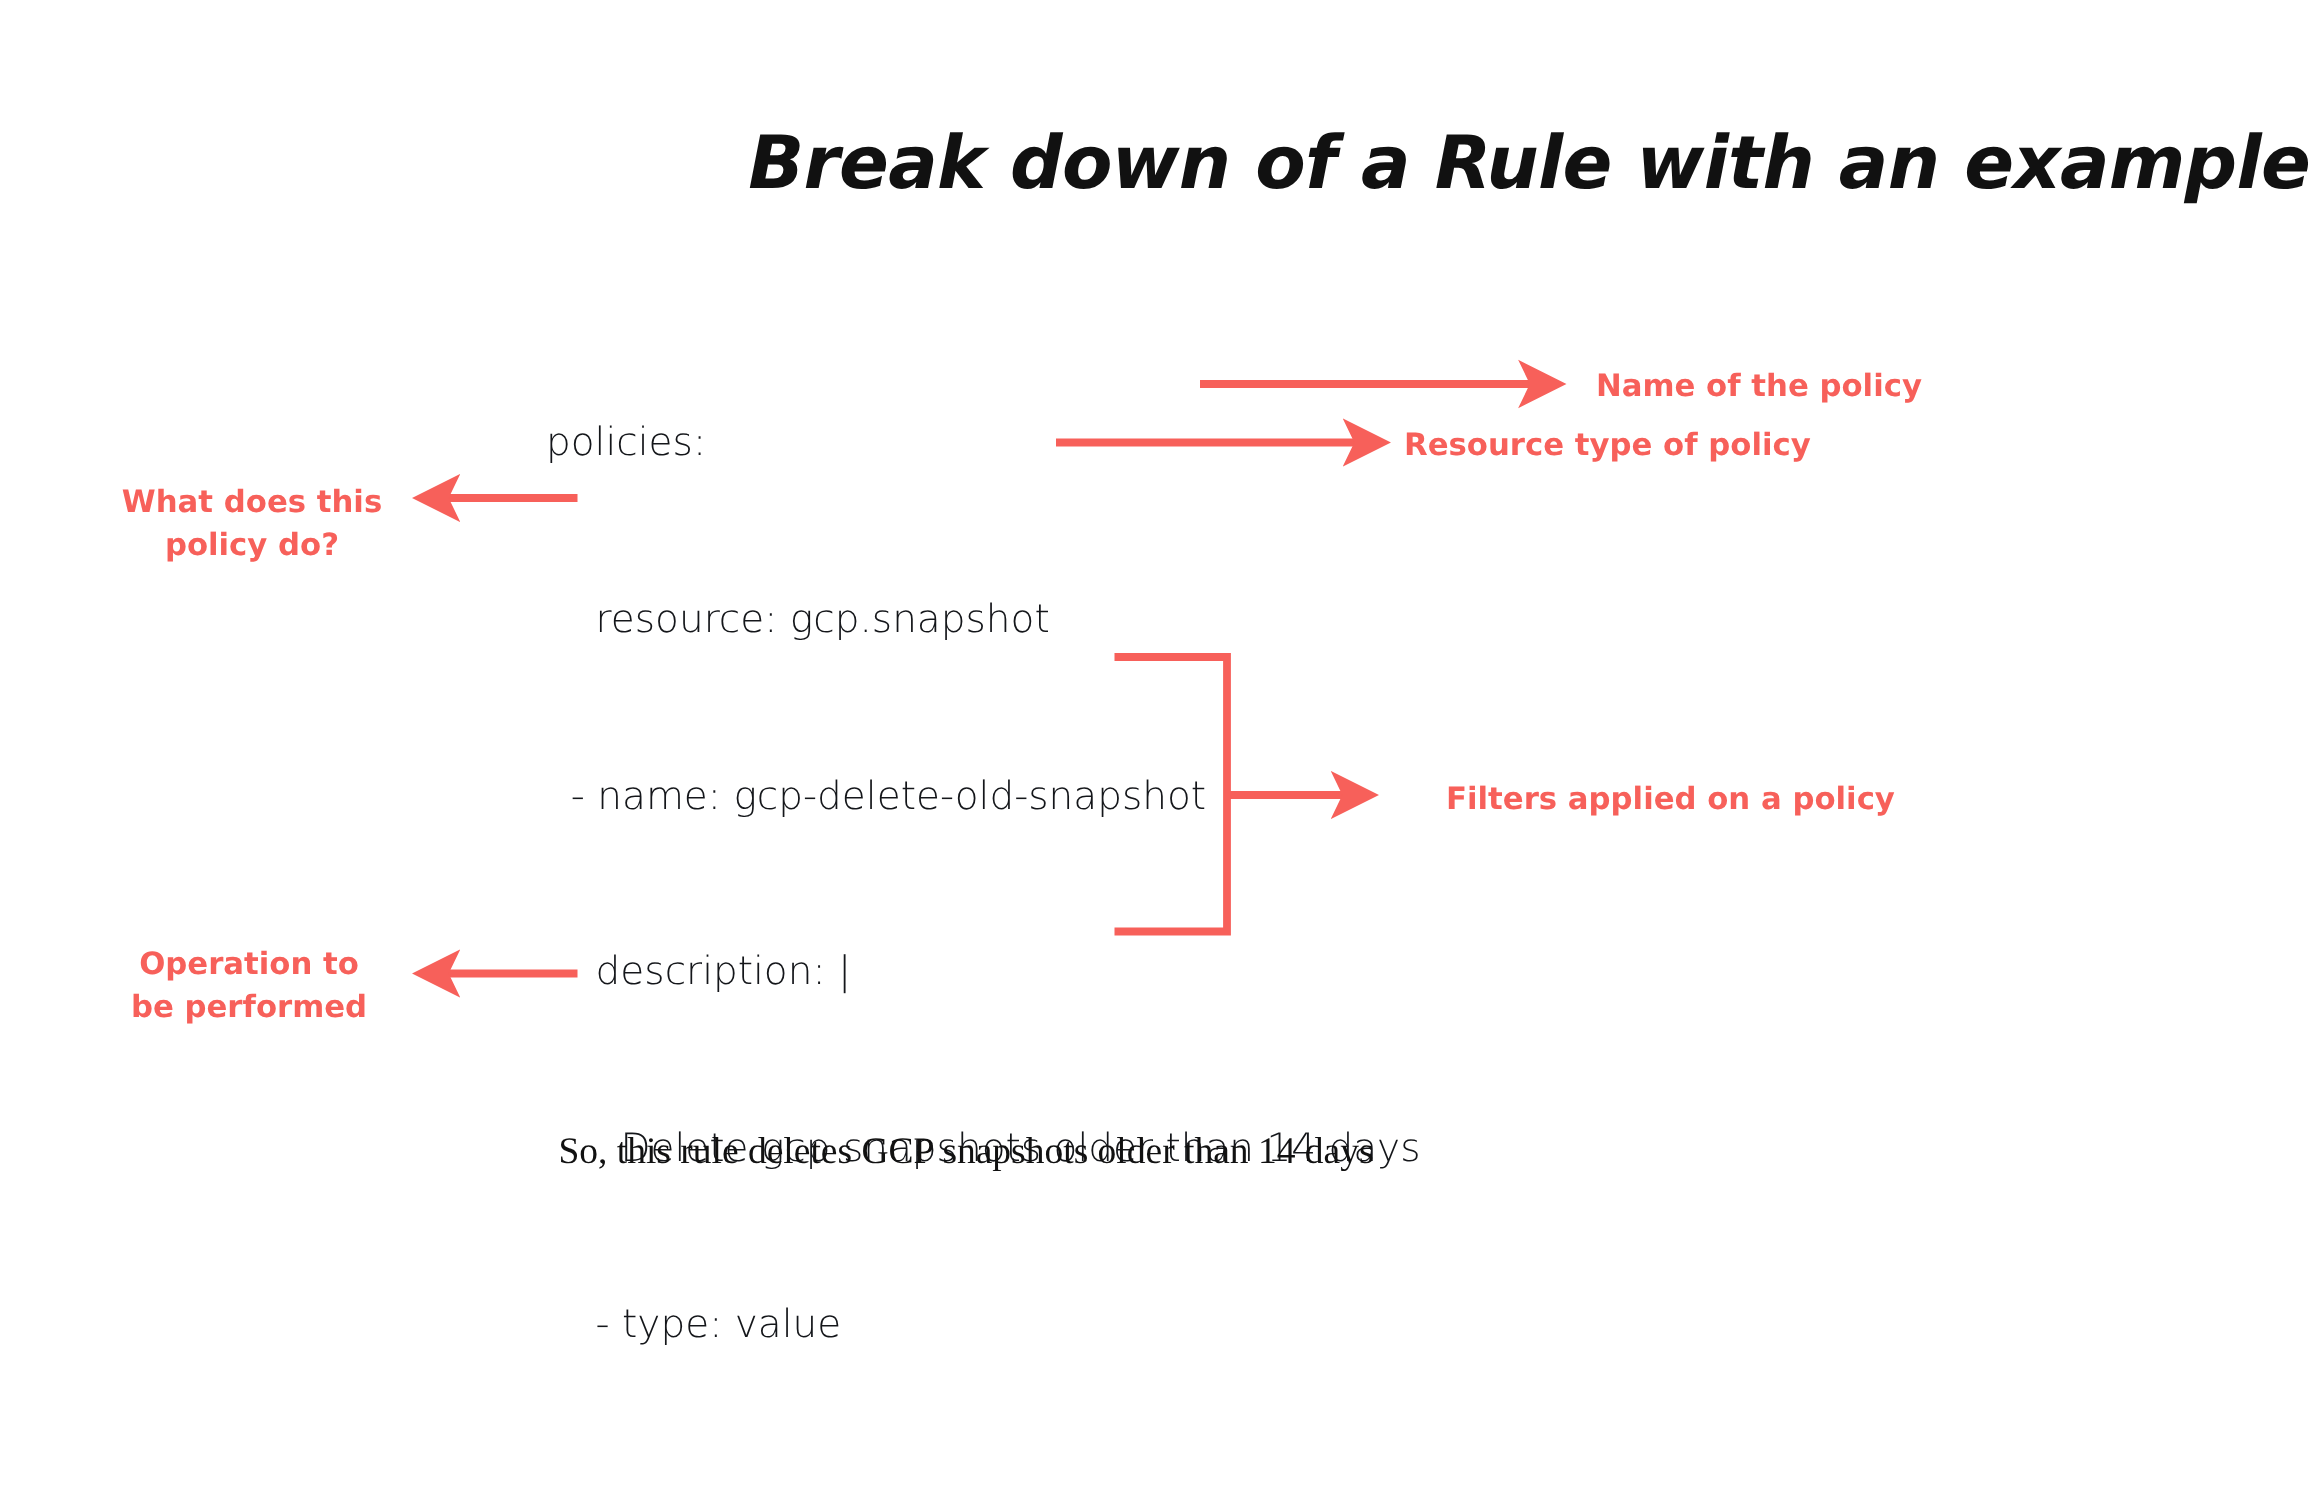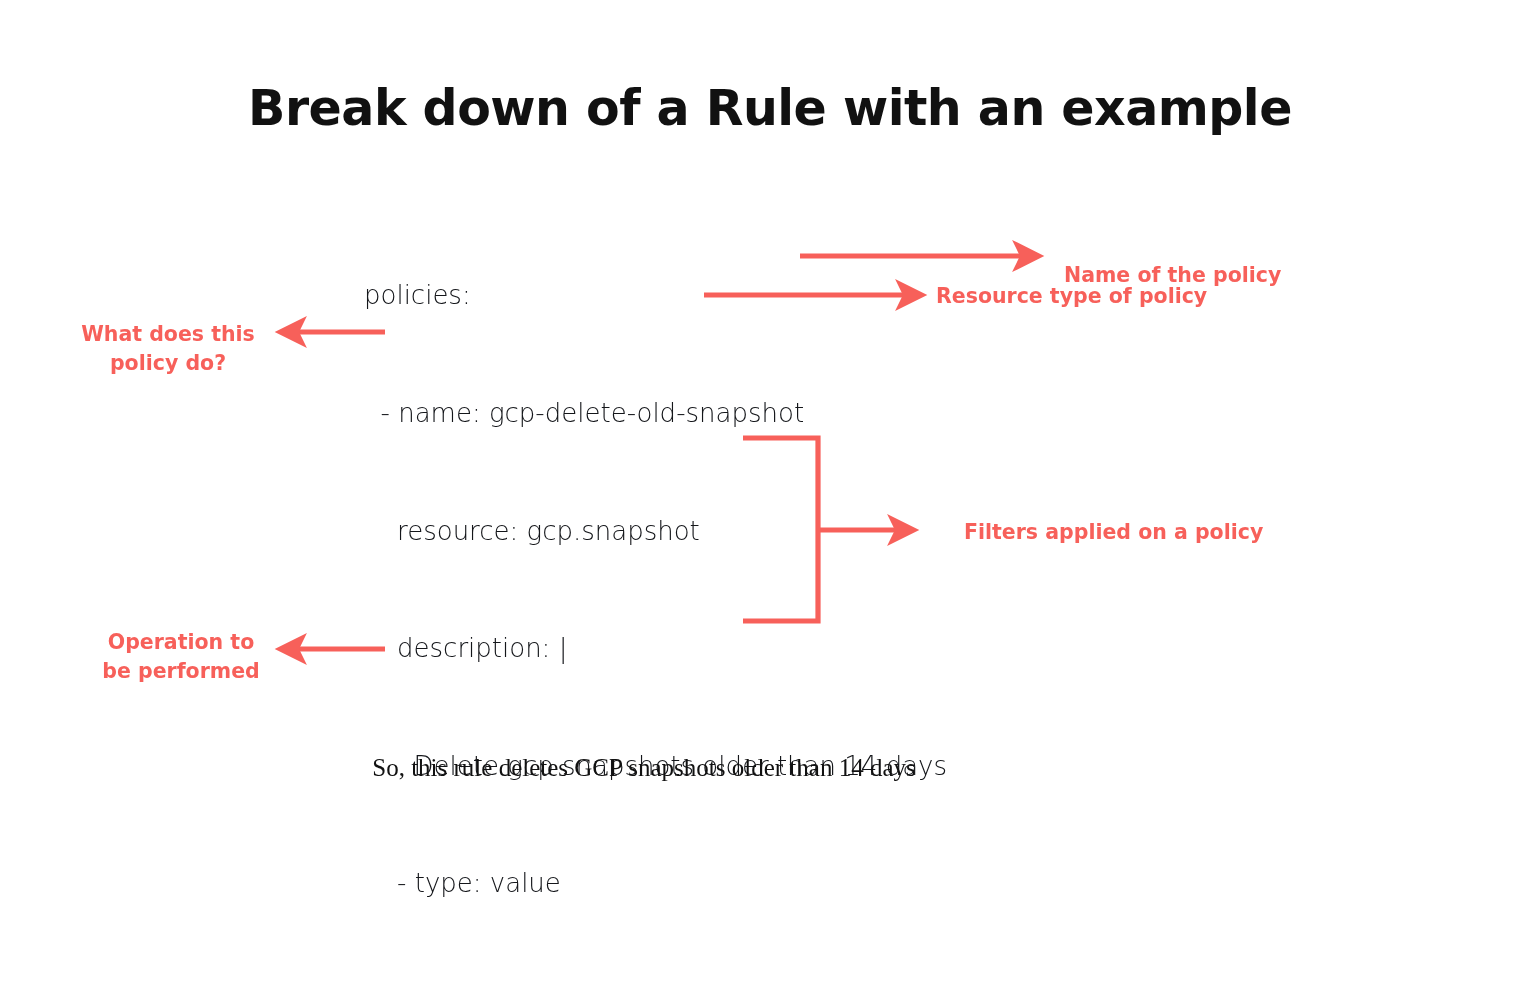--- a/index.html
+++ b/index.html
@@ -30,13 +30,14 @@
     left: 0;
     top: 80px;
     width: 1540px;
-    text-align: center;
+    text-align: right;
     font-family: "DejaVu Sans", sans-serif;
     font-weight: bold;
     font-size: 49px;
     letter-spacing: -0.5px;
     color: #111111;
     white-space: nowrap;
+    font-style: italic;
   }
 
   

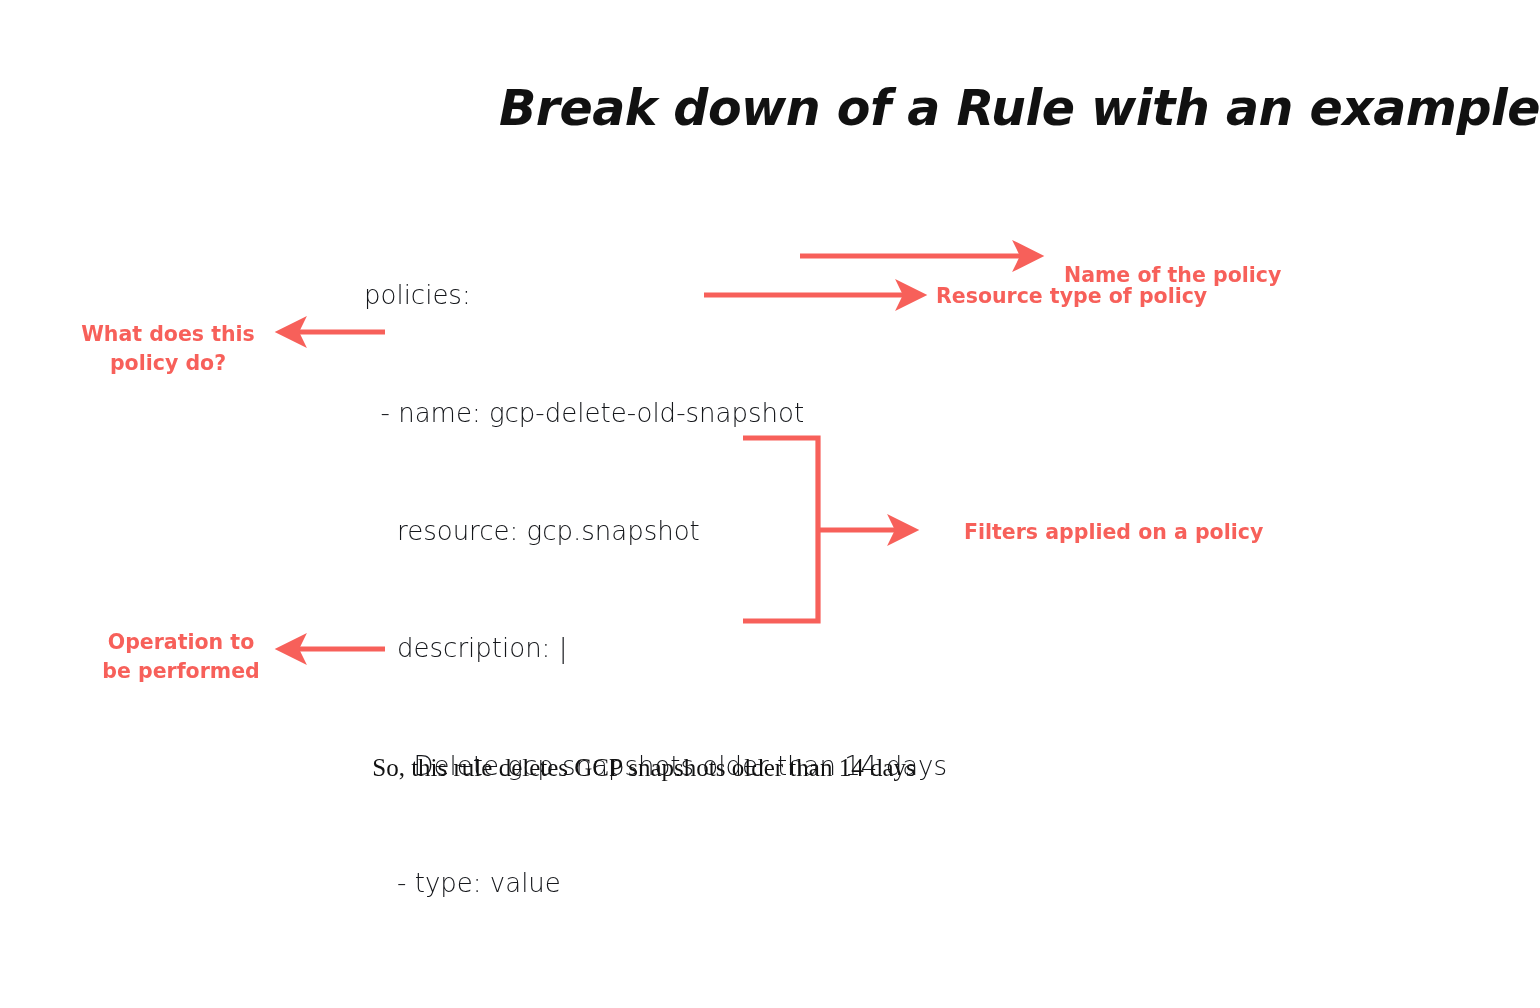--- a/index.html
+++ b/index.html
@@ -70,7 +70,7 @@
   .ann.right  { text-align: left; }
   .ann.leftc  { text-align: center; }
 
-  #ann-name      { left: 1064px; top: 243px; margin-top: 18px; }
+  #ann-name      { left: 1064px; top: 243px; }
   #ann-resource  { left: 936px;  top: 282px; }
   #ann-filters   { left: 964px;  top: 518px; }
   #ann-what      { left: 62px;   top: 320px; width: 212px; }

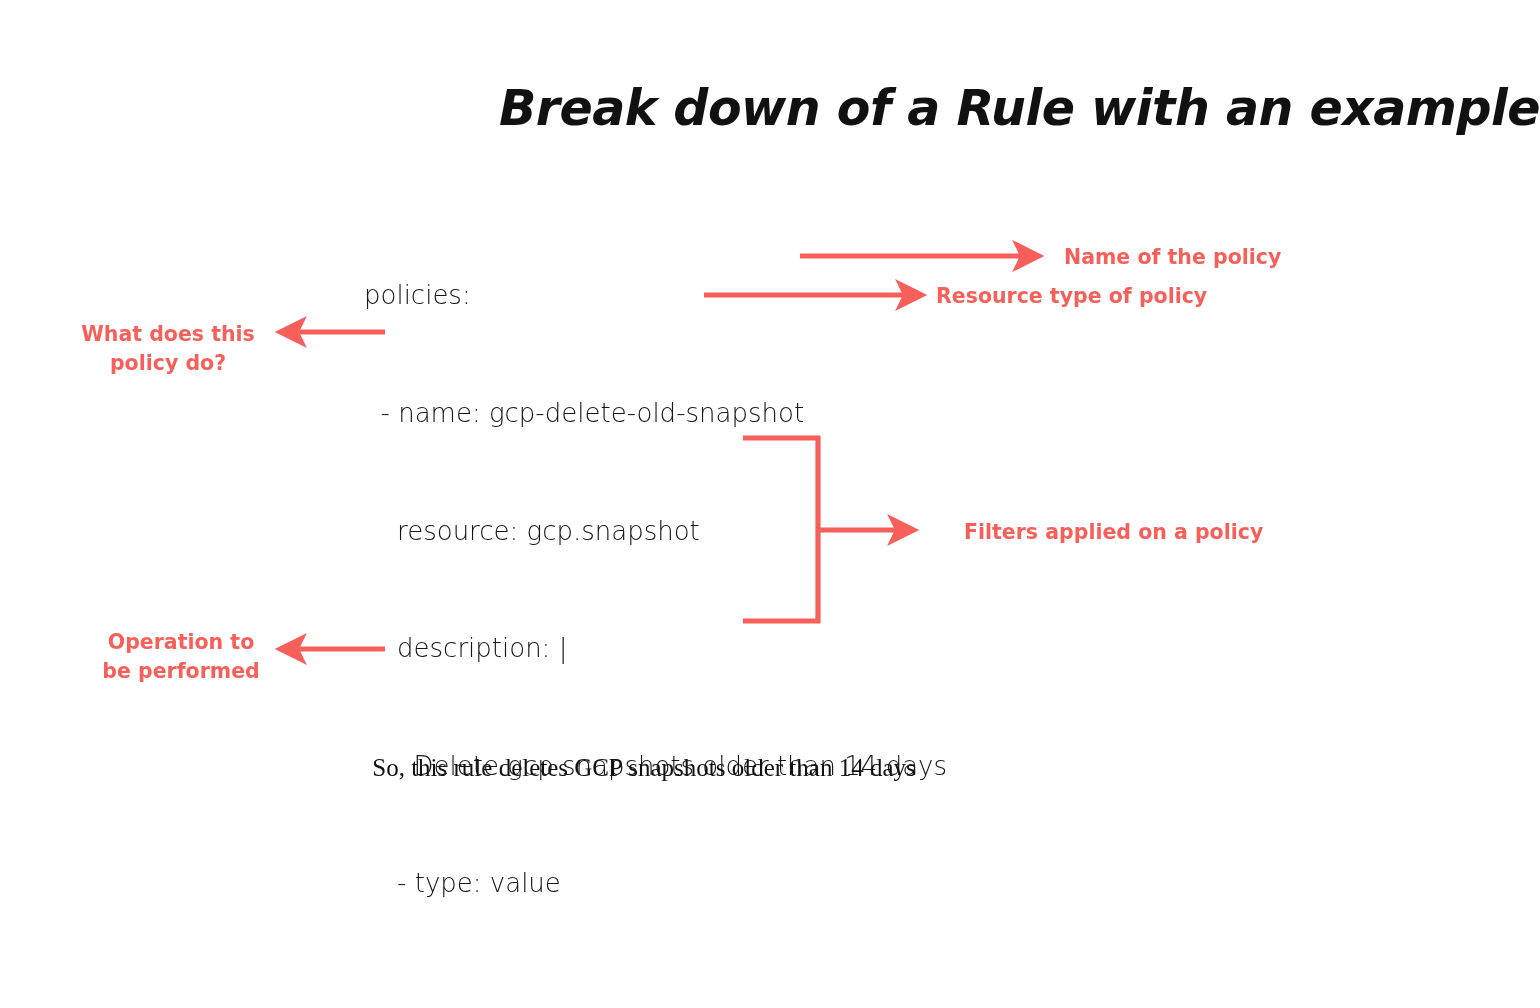--- a/index.html
+++ b/index.html
@@ -107,8 +107,8 @@
 
   <div class="yaml">
     <div class="line">policies:</div>
+    <div class="line">    resource: gcp.snapshot</div>
     <div class="line">  - name: gcp-delete-old-snapshot</div>
-    <div class="line">    resource: gcp.snapshot</div>
     <div class="line">    description: |</div>
     <div class="line">      Delete gcp snapshots older than 14 days</div>
     <div class="line">    - type: value</div>

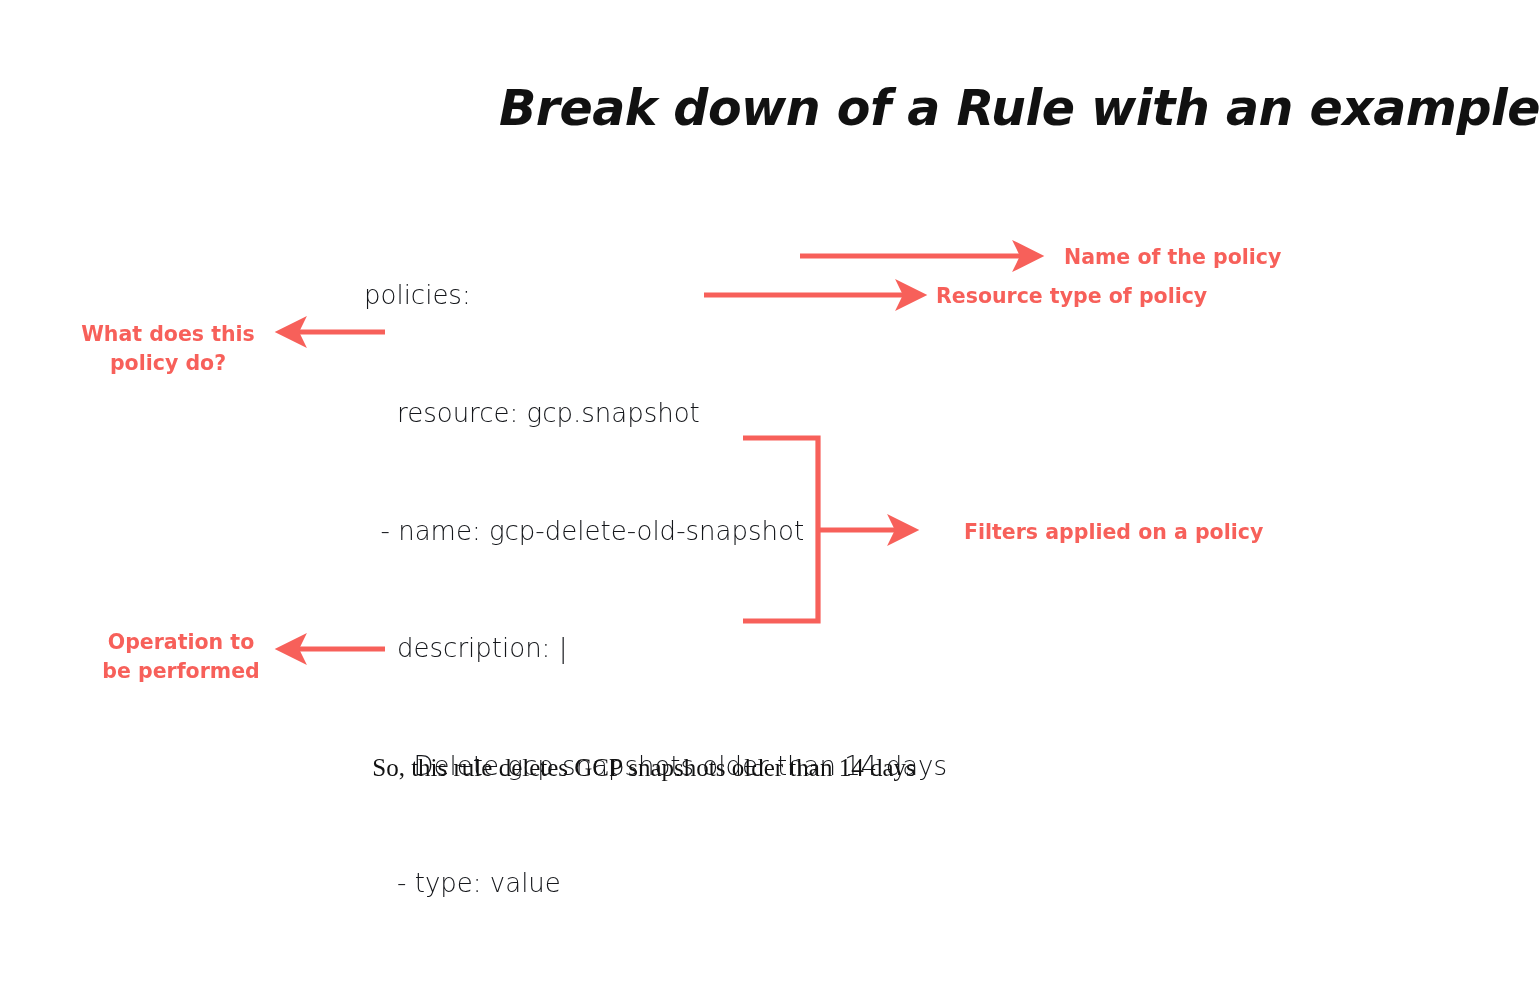--- a/index.html
+++ b/index.html
@@ -74,7 +74,7 @@
   #ann-resource  { left: 936px;  top: 282px; }
   #ann-filters   { left: 964px;  top: 518px; }
   #ann-what      { left: 62px;   top: 320px; width: 212px; }
-  #ann-operation { left: 75px;   top: 628px; width: 212px; }
+  #ann-operation { left: 60px;   top: 628px; width: 212px; }
 
   
   #deco {

